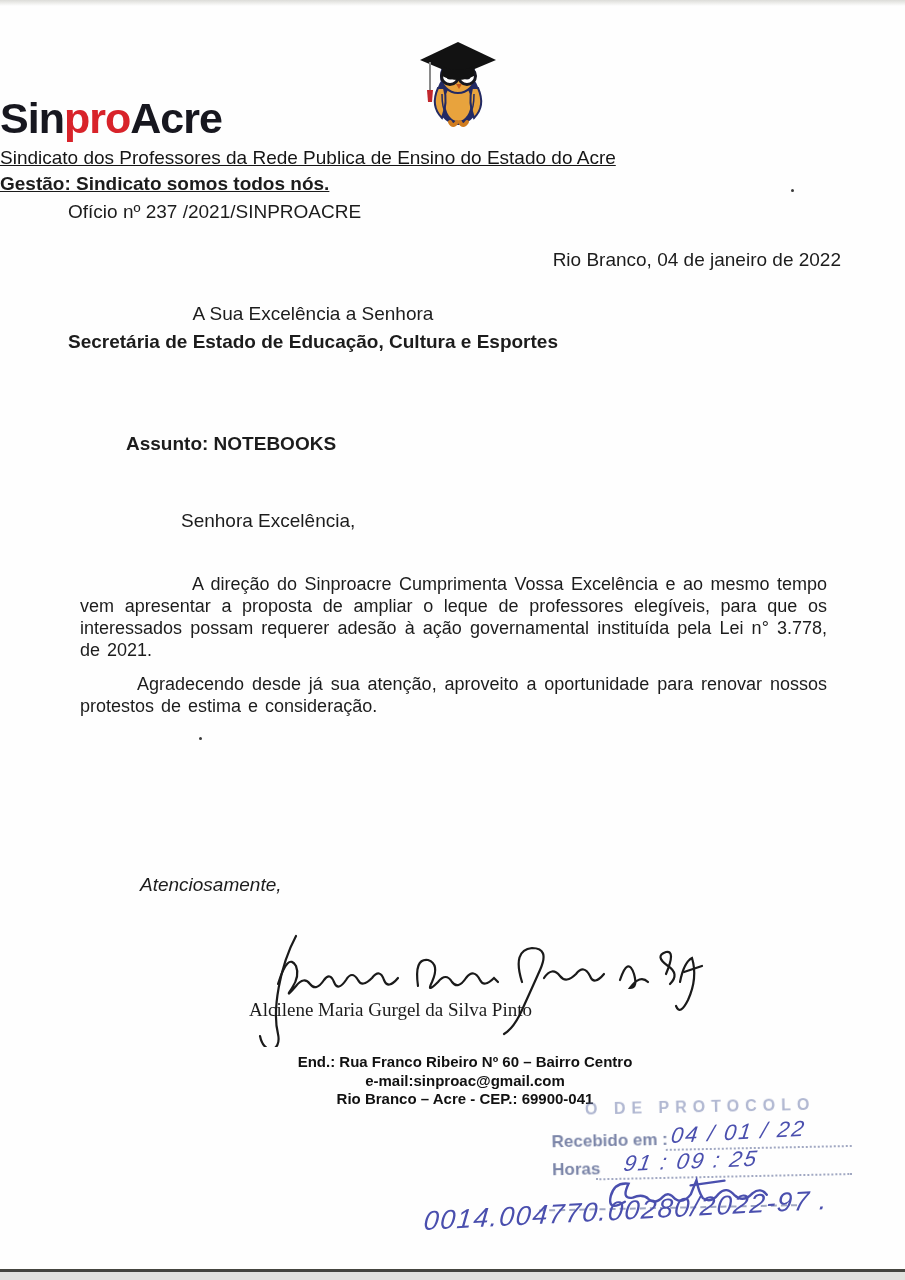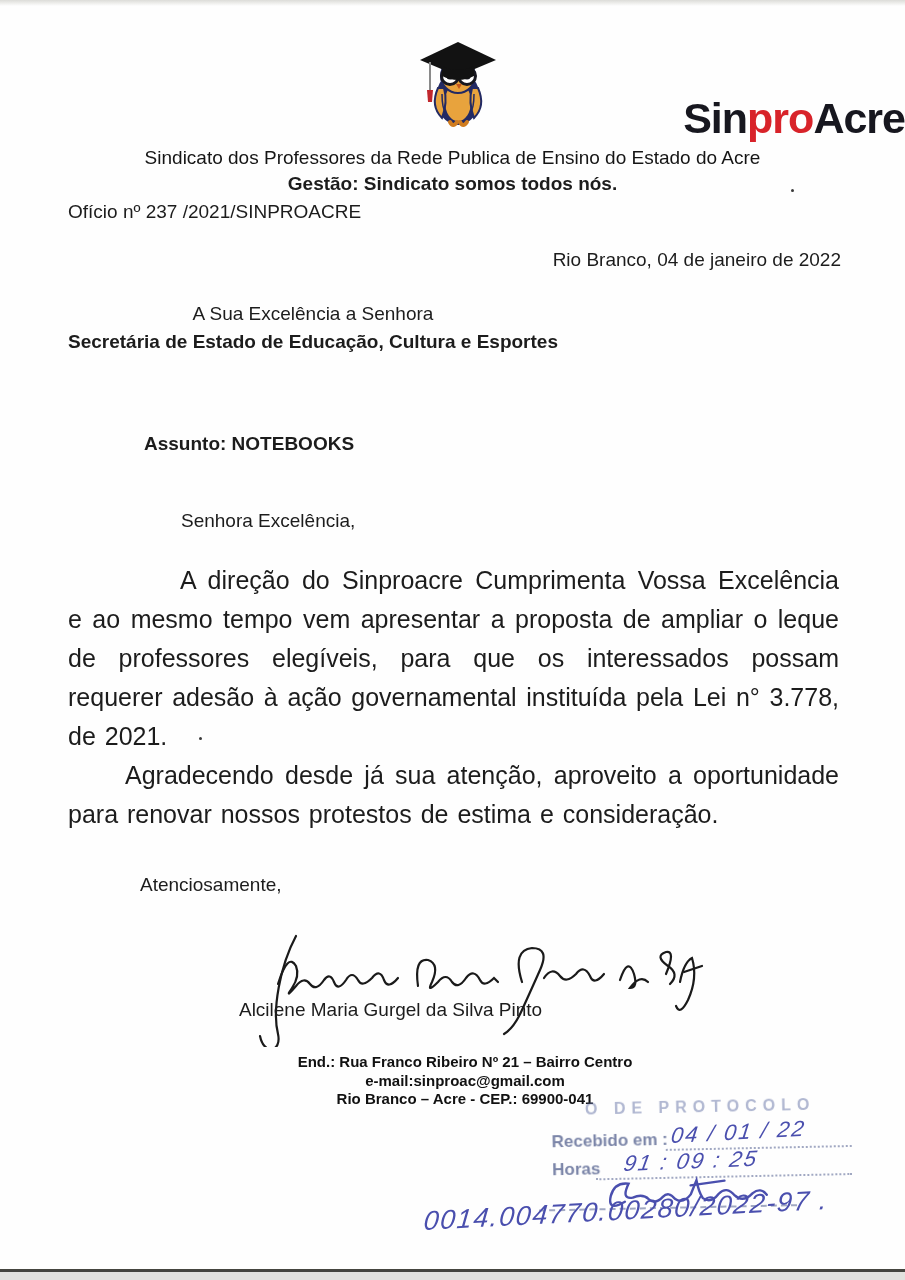--- a/index.html
+++ b/index.html
@@ -22,7 +22,7 @@
   .centerline{left:0;width:905px;text-align:center;}
 
   
-  .brand{left:0;top:94px;width:905px;text-align:right;
+  .brand{left:0;top:94px;width:905px;text-align:left;
     font-size:43px;font-weight:bold;letter-spacing:-1px;color:#17171f;}
   .brand .red{color:#d8232a;}
   .owl{left:398px;top:36px;}

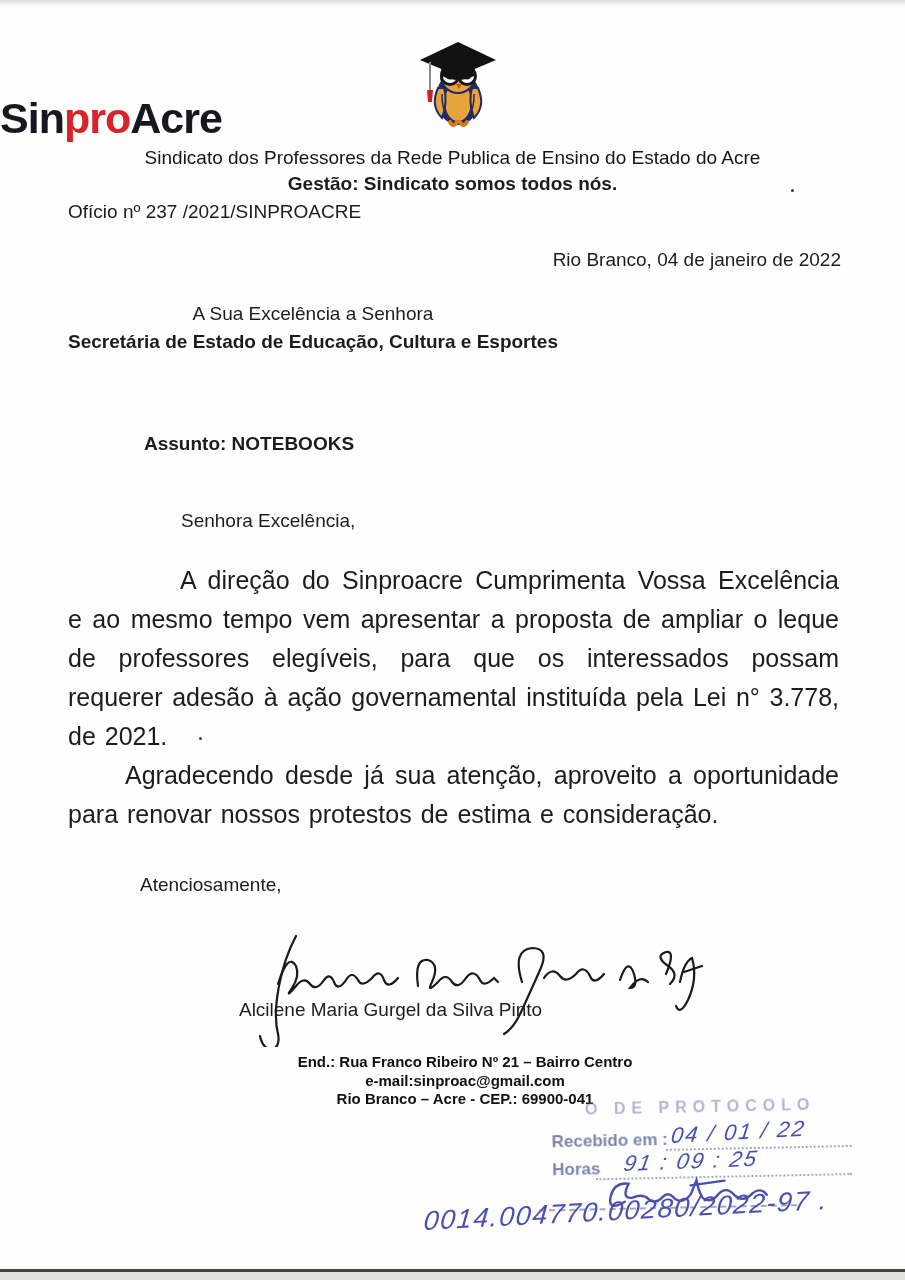--- a/index.html
+++ b/index.html
@@ -19,7 +19,7 @@
 
   .abs{position:absolute;}
   .t19{font-size:19px;line-height:27px;}
-  .centerline{left:0;width:905px;text-align:center;}
+  .centerline{left:0;width:905px;text-decoration:underline;}
 
   
   .brand{left:0;top:94px;width:905px;text-align:left;

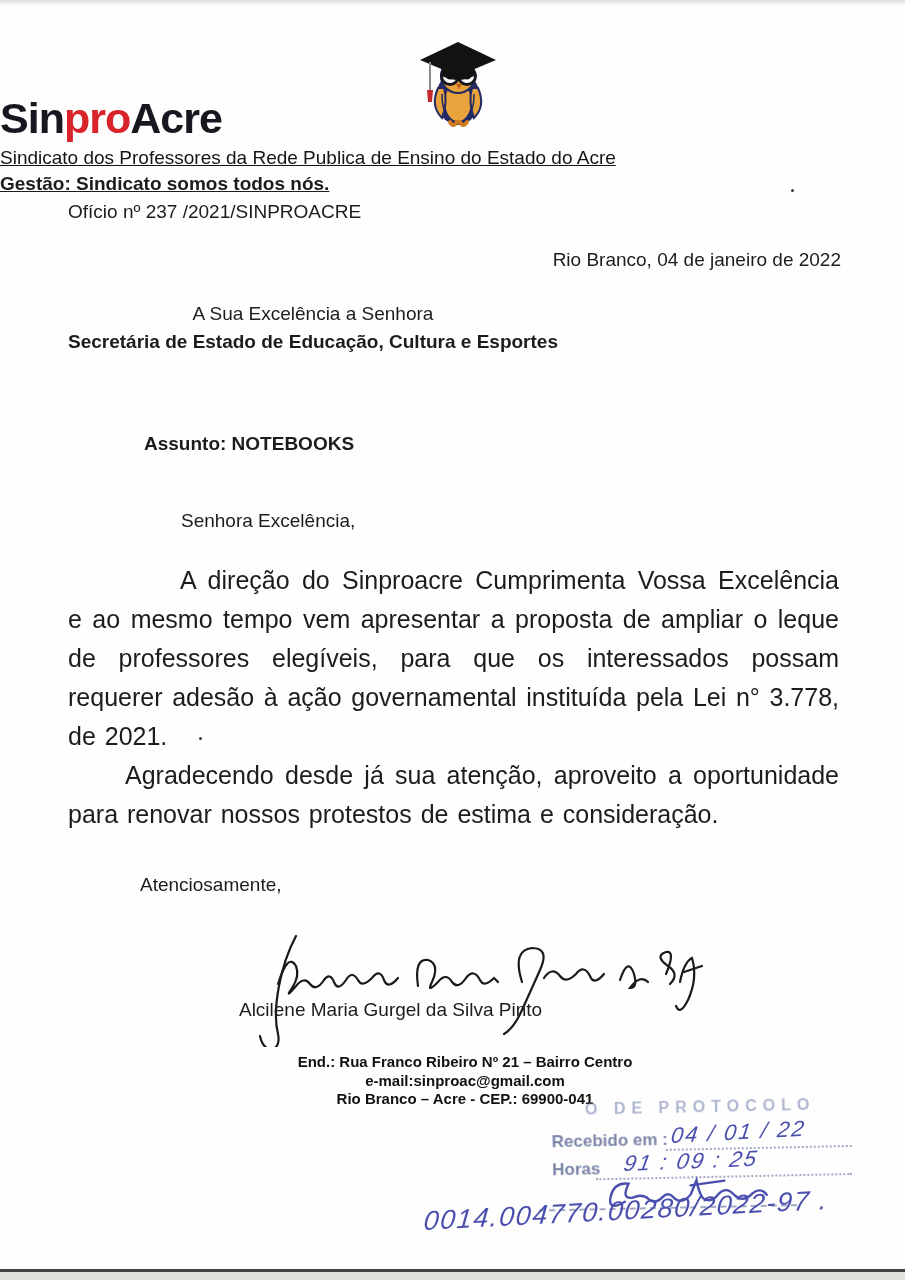--- a/index.html
+++ b/index.html
@@ -36,7 +36,7 @@
   .addressee{left:68px;top:300px;text-align:center;}
   .addressee div{height:27.5px;}
   .addr-bold{font-weight:bold;}
-  .subject{left:144px;top:430px;font-weight:bold;}
+  .subject{left:126px;top:430px;font-weight:bold;}
   .salutation{left:181px;top:507px;}
 
   .bodytext{left:68px;top:561px;width:771px;text-align:justify;}

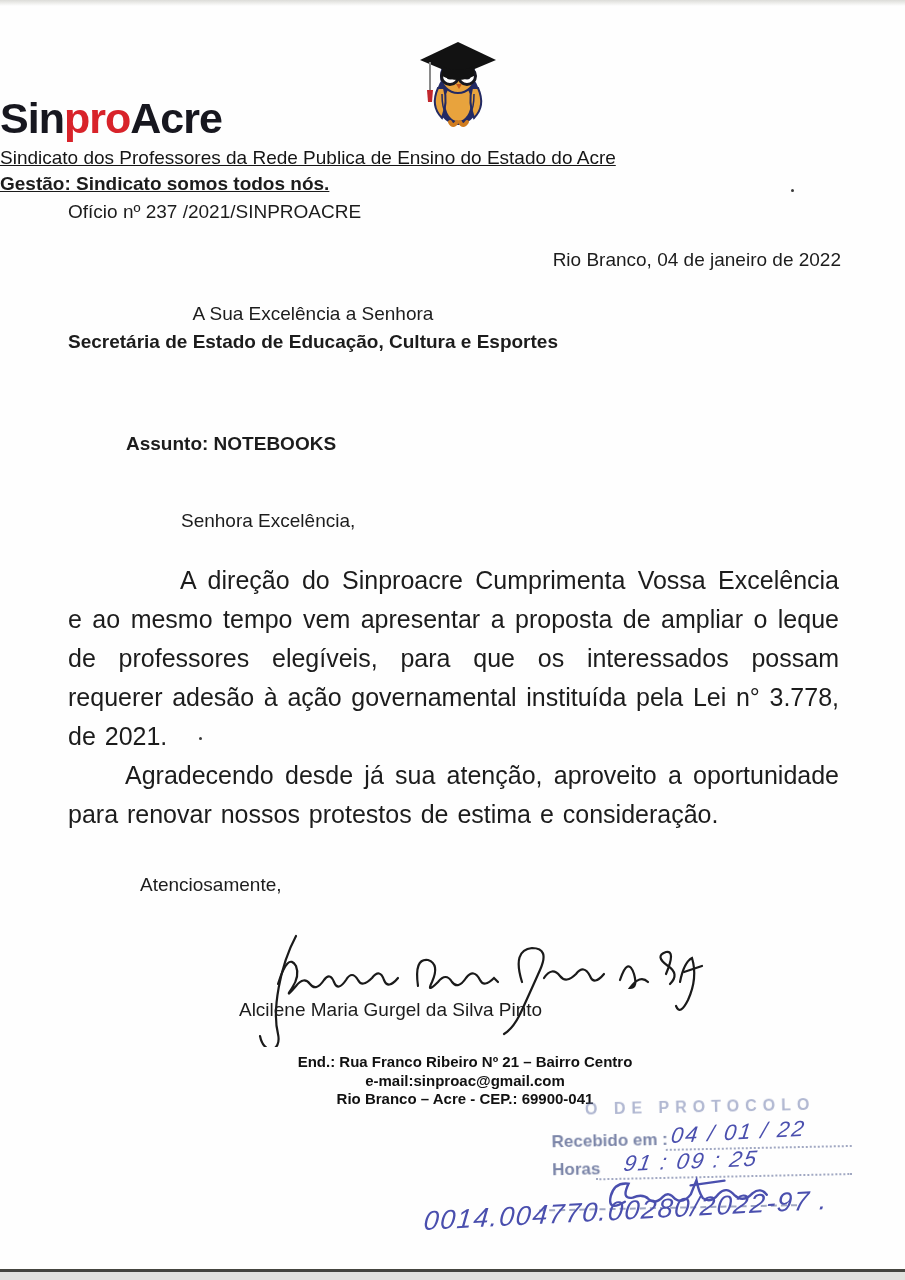--- a/index.html
+++ b/index.html
@@ -40,7 +40,7 @@
   .salutation{left:181px;top:507px;}
 
   .bodytext{left:68px;top:561px;width:771px;text-align:justify;}
-  .bodytext p{margin:0;font-size:25px;line-height:39px;text-align:justify;text-align-last:left;word-spacing:2px;}
+  .bodytext p{margin:12px;font-size:18px;line-height:22px;text-align:justify;text-align-last:left;word-spacing:2px;}
   .bodytext p.p1{text-indent:112px;}
   .bodytext p.p2{text-indent:57px;}
 

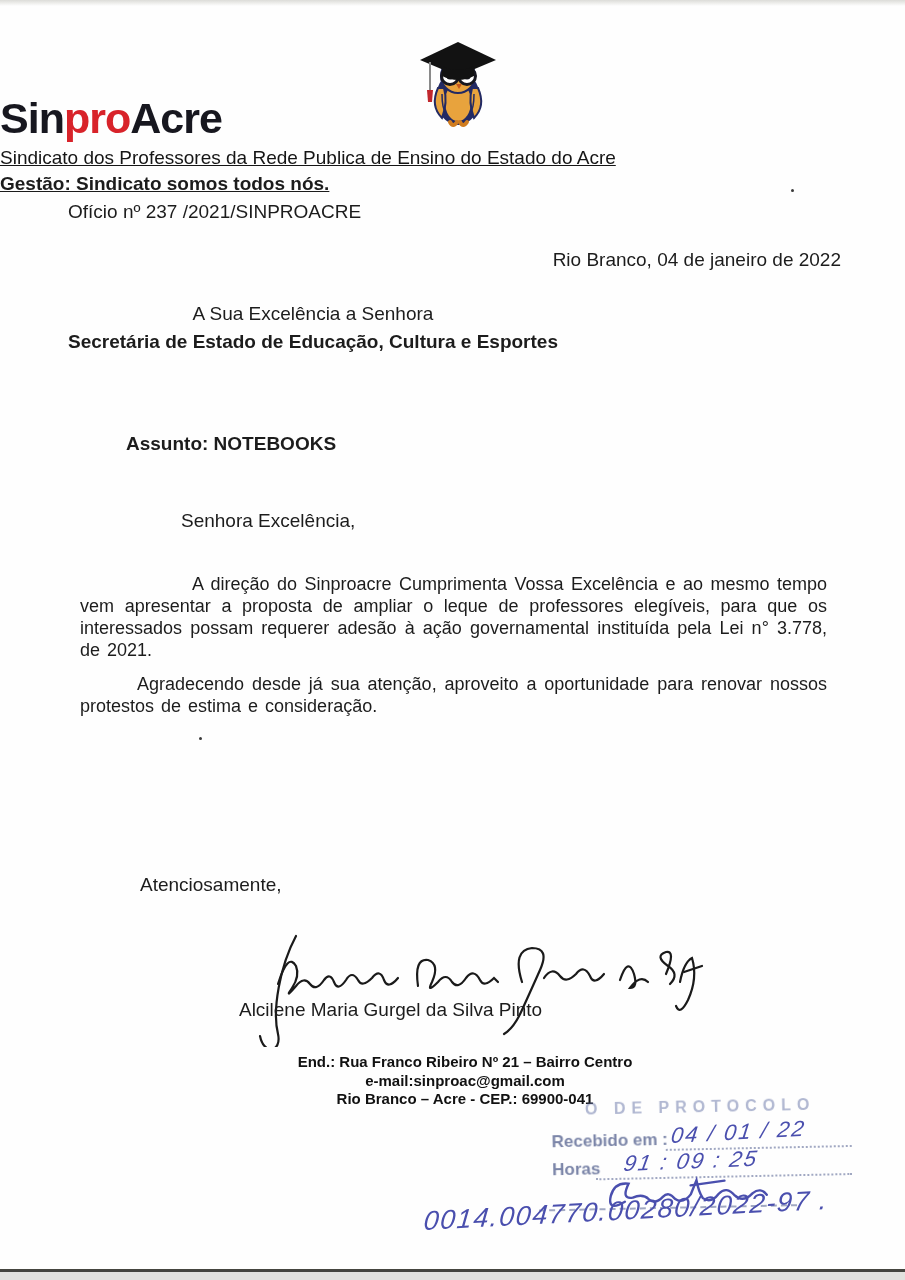--- a/index.html
+++ b/index.html
@@ -48,7 +48,7 @@
   .speck1{left:791px;top:189px;}
   .speck2{left:199px;top:737px;}
 
-  .closing{left:140px;top:871px;}
+  .closing{left:140px;top:871px;font-style:italic;}
 
   .sig-svg{left:230px;top:922px;}
   .signer{left:68px;top:996px;width:645px;text-align:center;}

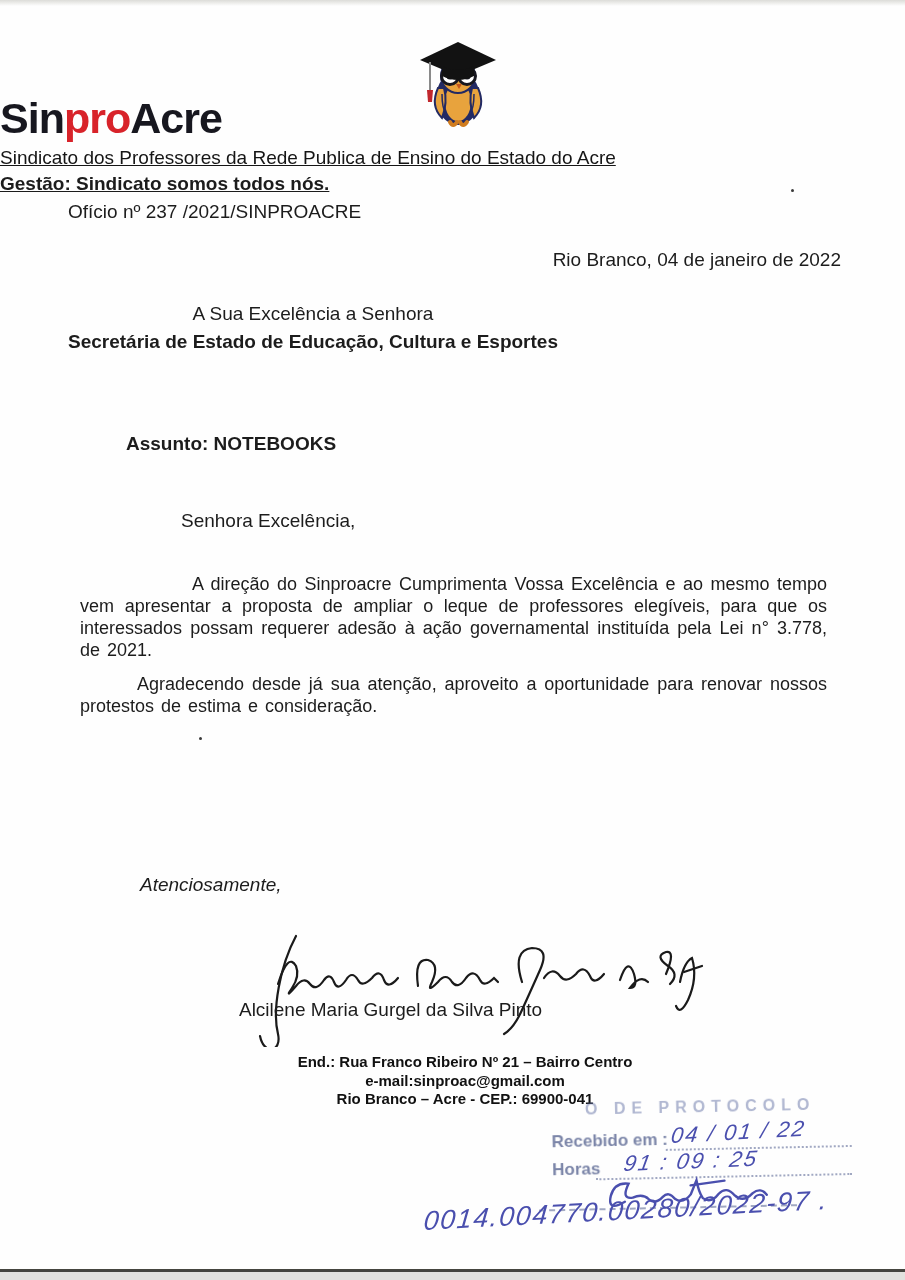--- a/index.html
+++ b/index.html
@@ -52,7 +52,7 @@
 
   .sig-svg{left:230px;top:922px;}
   .signer{left:68px;top:996px;width:645px;text-align:center;}
-  .signer div{height:27px;}
+  .signer div{height:27px;font-family:Liberation Serif, serif;}
 
   .footer{left:235px;top:1053px;width:460px;text-align:center;
     font-weight:bold;font-size:15px;line-height:18.6px;color:#111;}

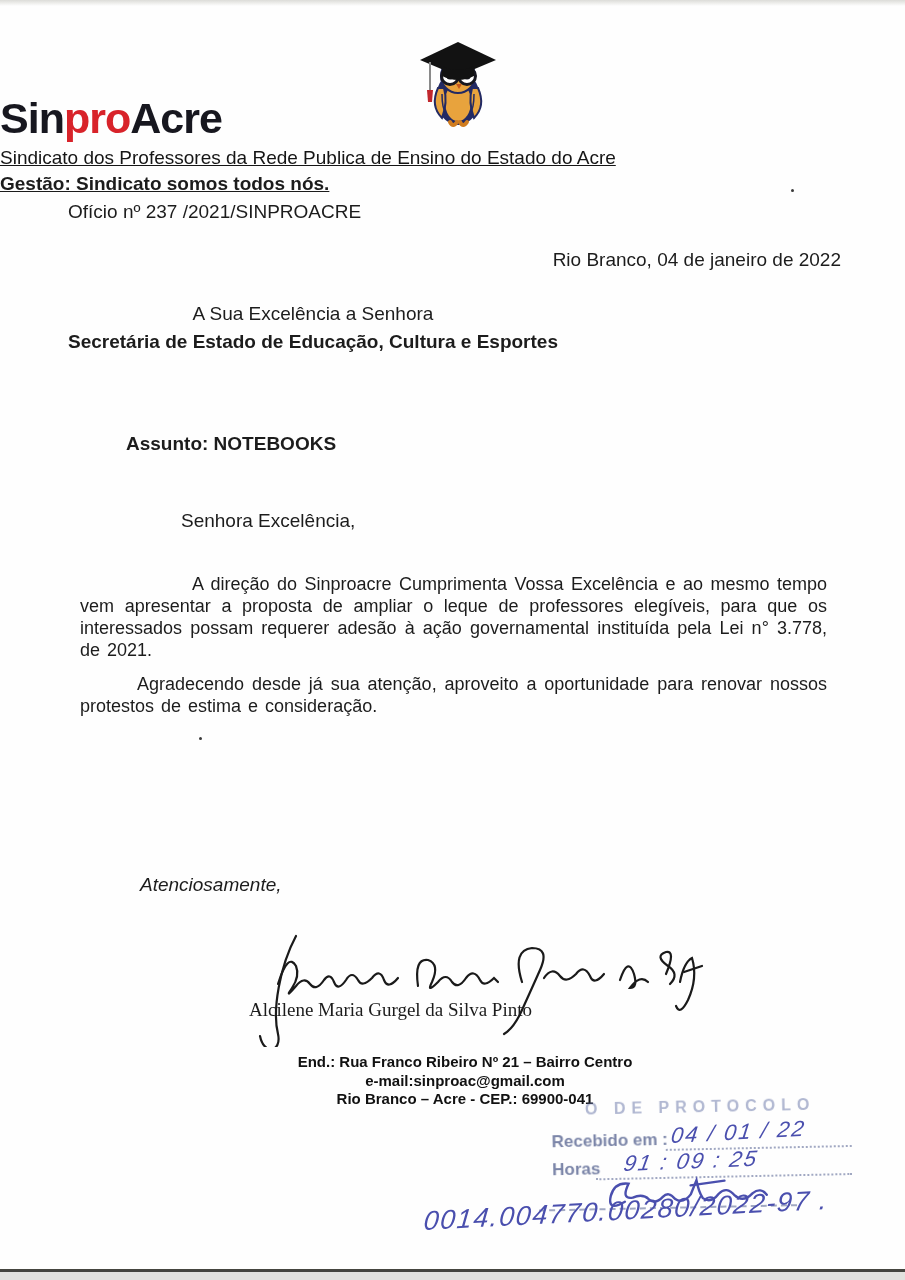--- a/index.html
+++ b/index.html
@@ -153,7 +153,7 @@
   </div>
 
   <div class="abs footer">
-    <div>End.: Rua Franco Ribeiro Nº 21 – Bairro Centro</div>
+    <div>End.: Rua Franco Ribeiro Nº 60 – Bairro Centro</div>
     <div>e-mail:sinproac@gmail.com</div>
     <div>Rio Branco – Acre - CEP.: 69900-041</div>
   </div>

